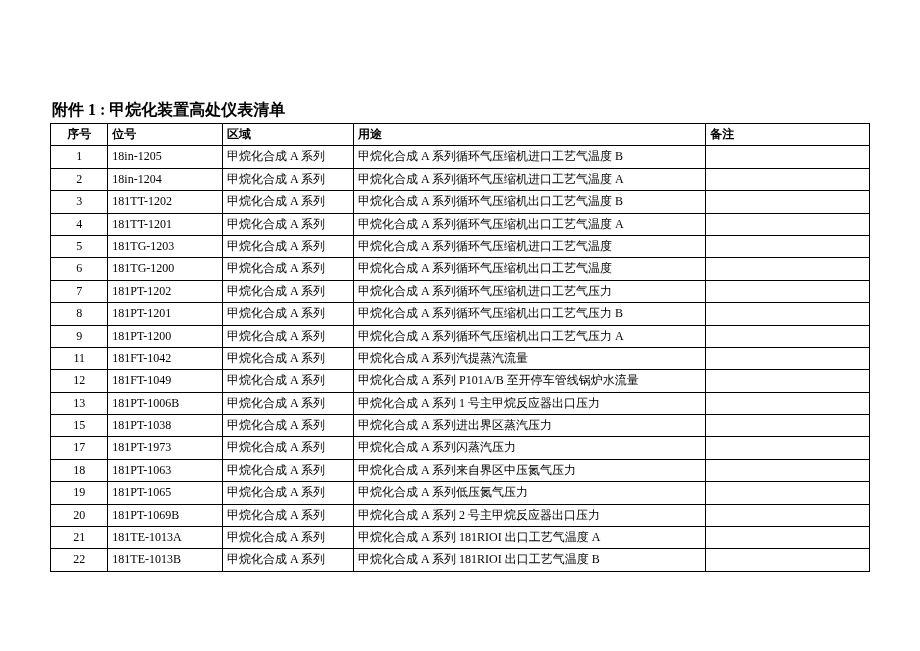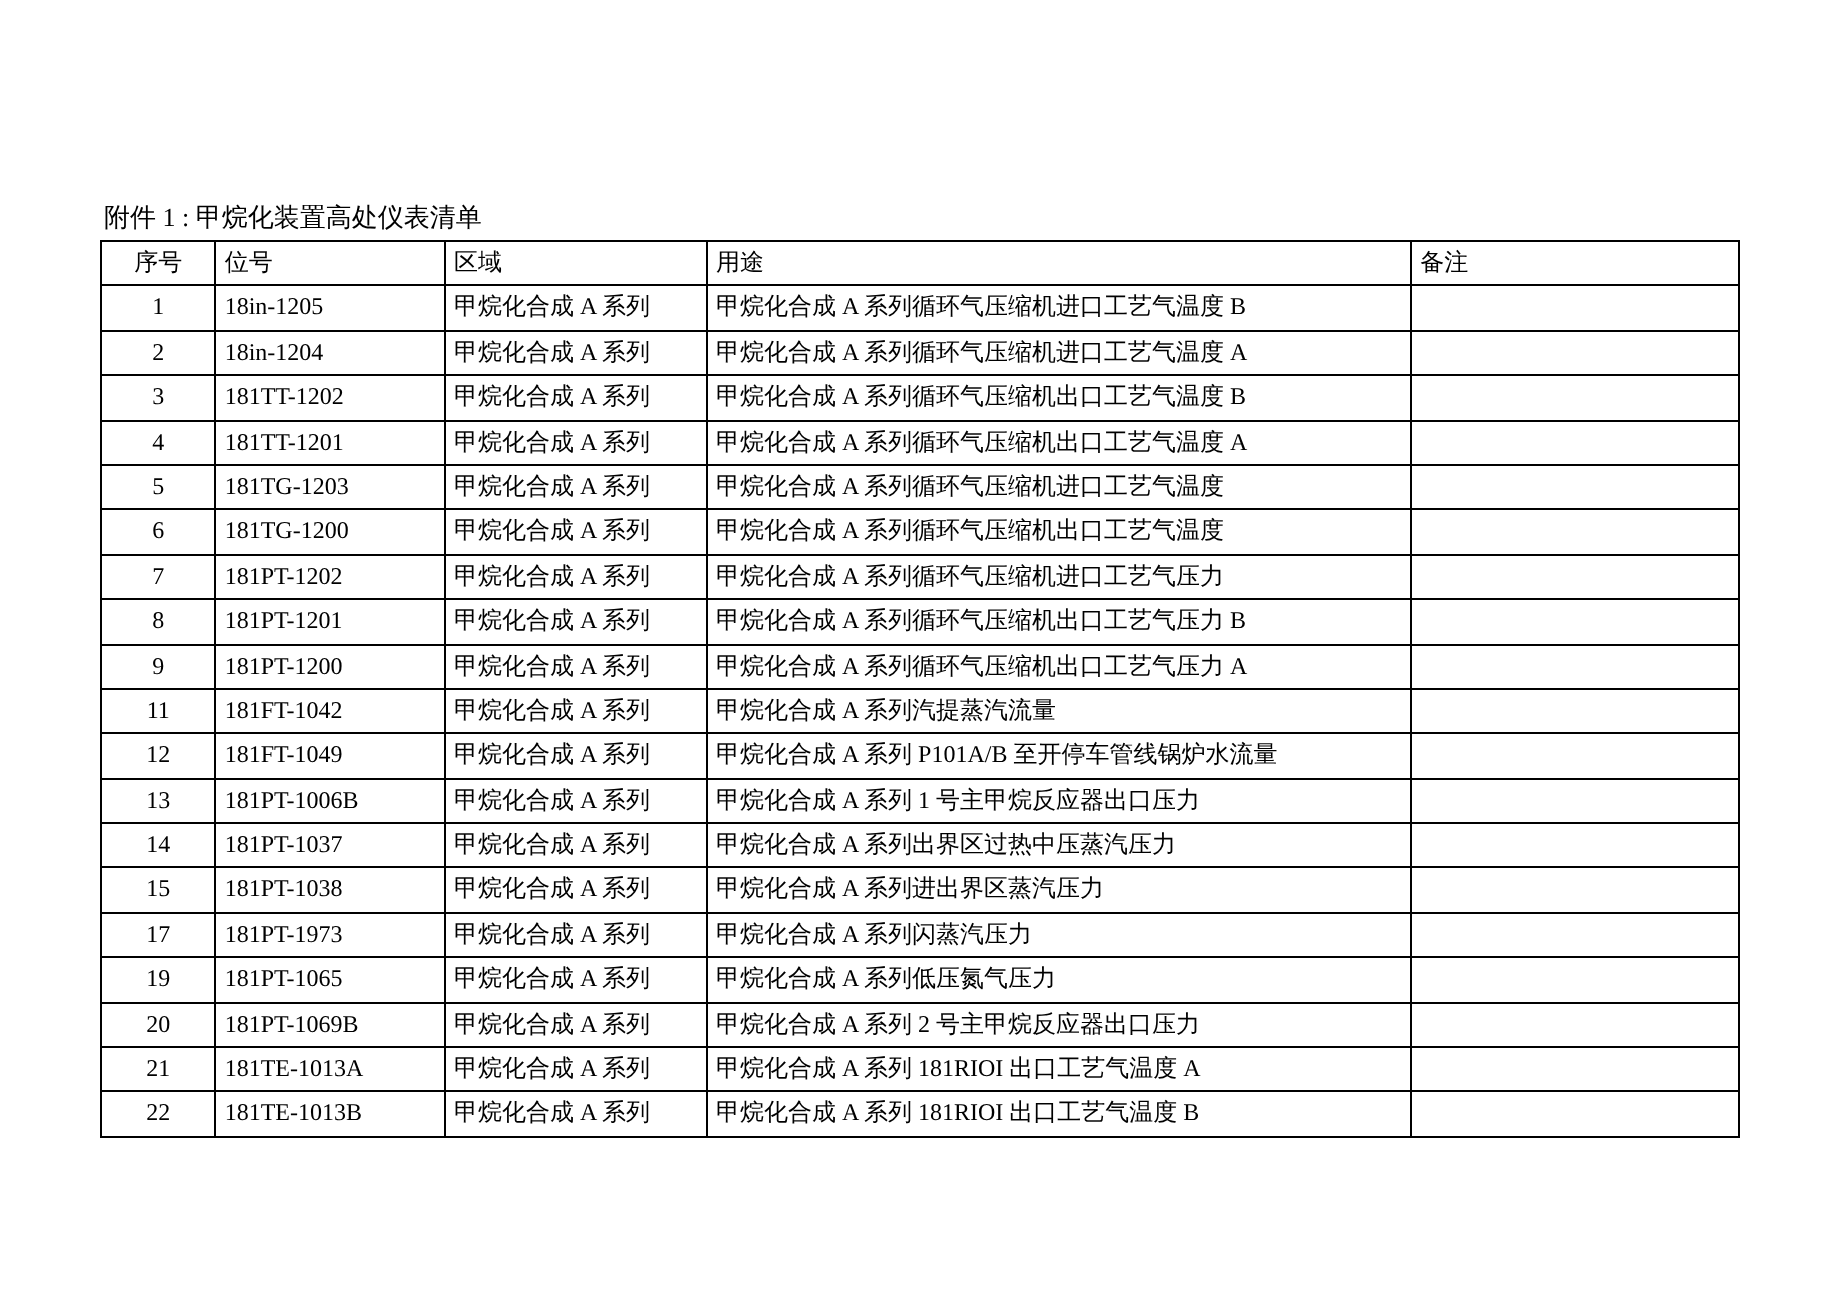--- a/index.html
+++ b/index.html
@@ -11,8 +11,8 @@
       padding: 100px 50px 50px 50px;
     }
     .title {
-      font-weight: normal;
-      font-size: 13px;
+      font-weight: bold;
+      font-size: 16px;
       margin-bottom: 2px;
       padding-left: 2px;
     }

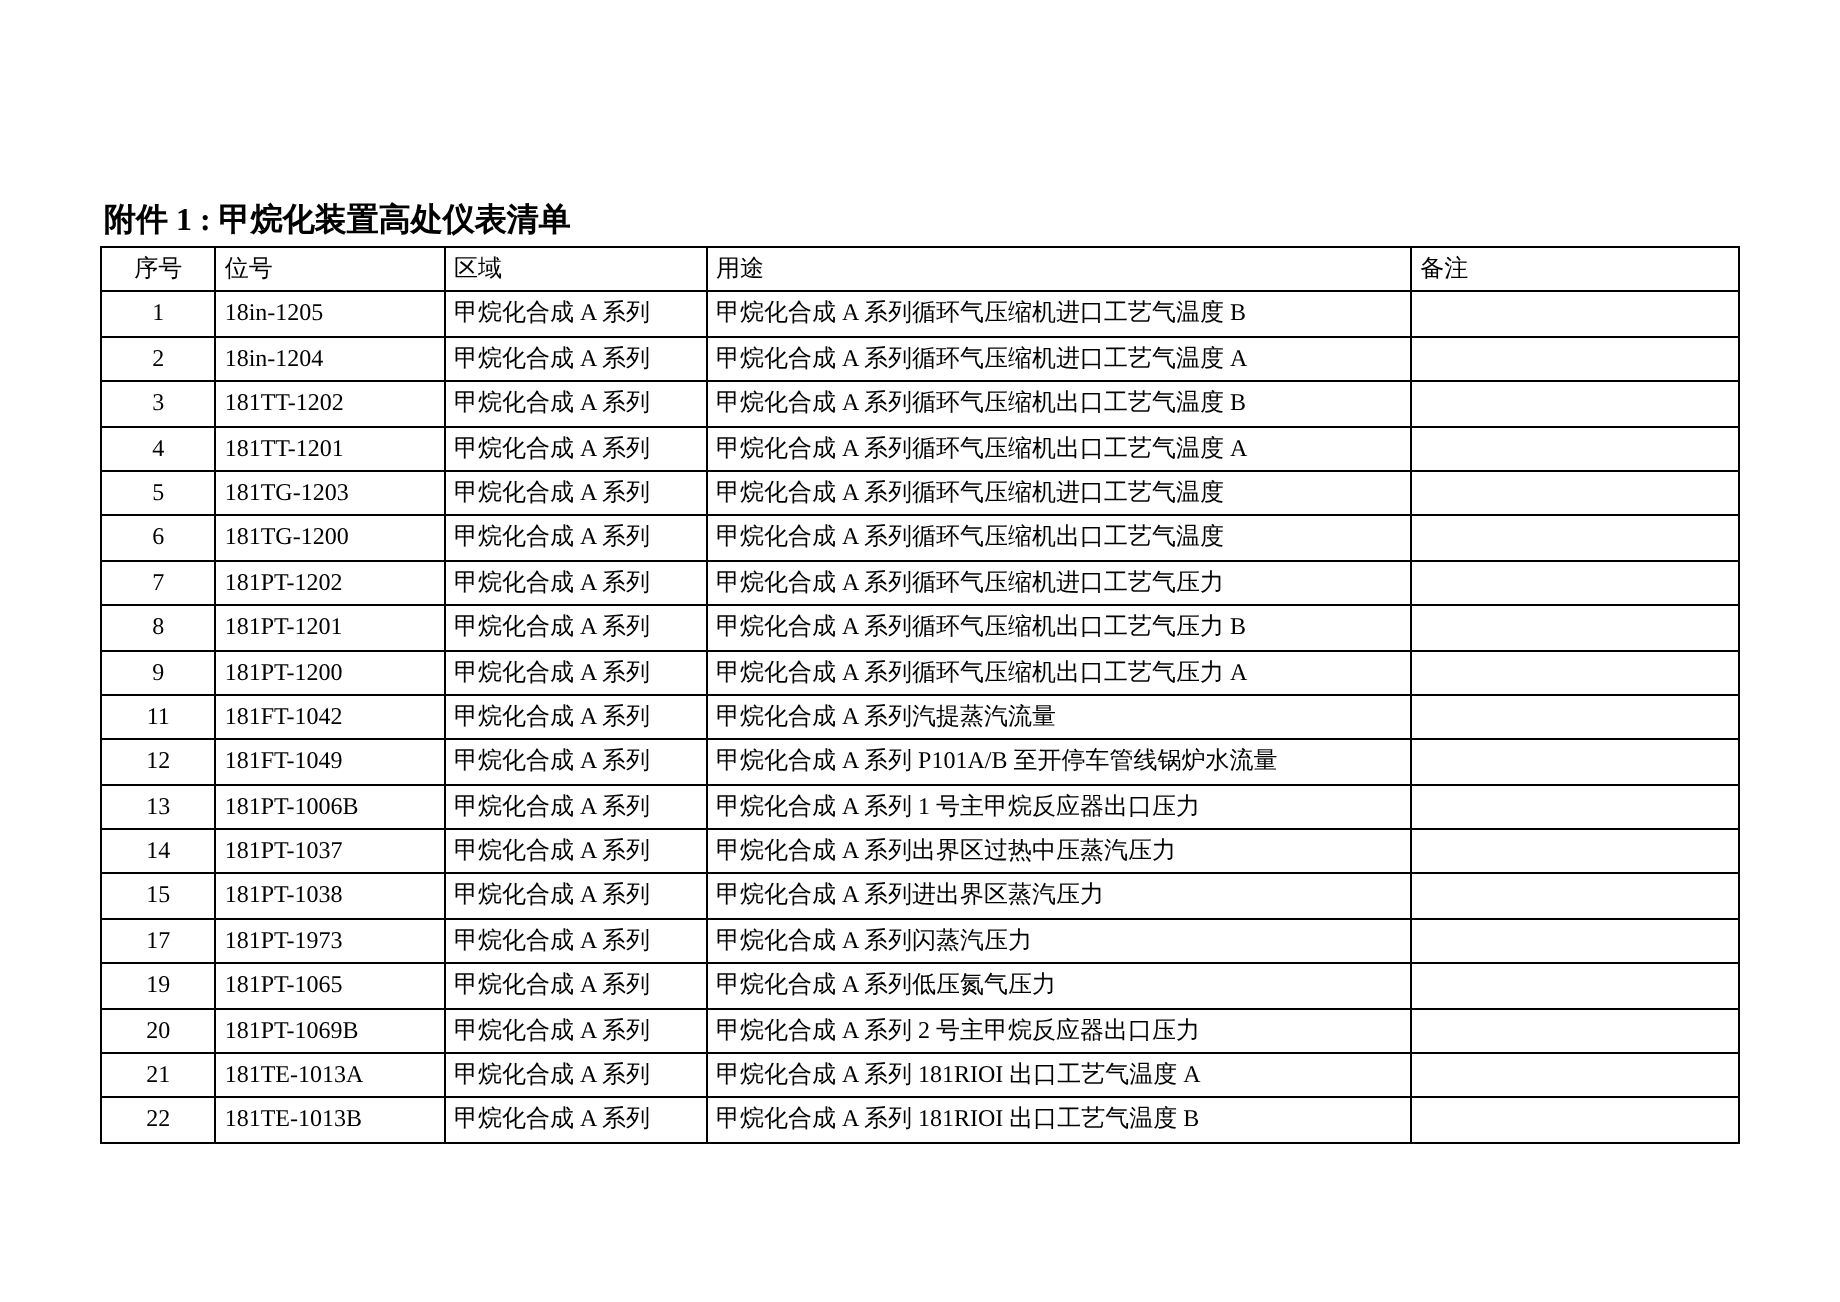--- a/index.html
+++ b/index.html
@@ -31,7 +31,7 @@
       height: 18px;
     }
     th {
-      font-weight: normal;
+      font-weight: bold;
     }
     .col-seq { width: 7%; text-align: center; }
     .col-tag { width: 14%; }

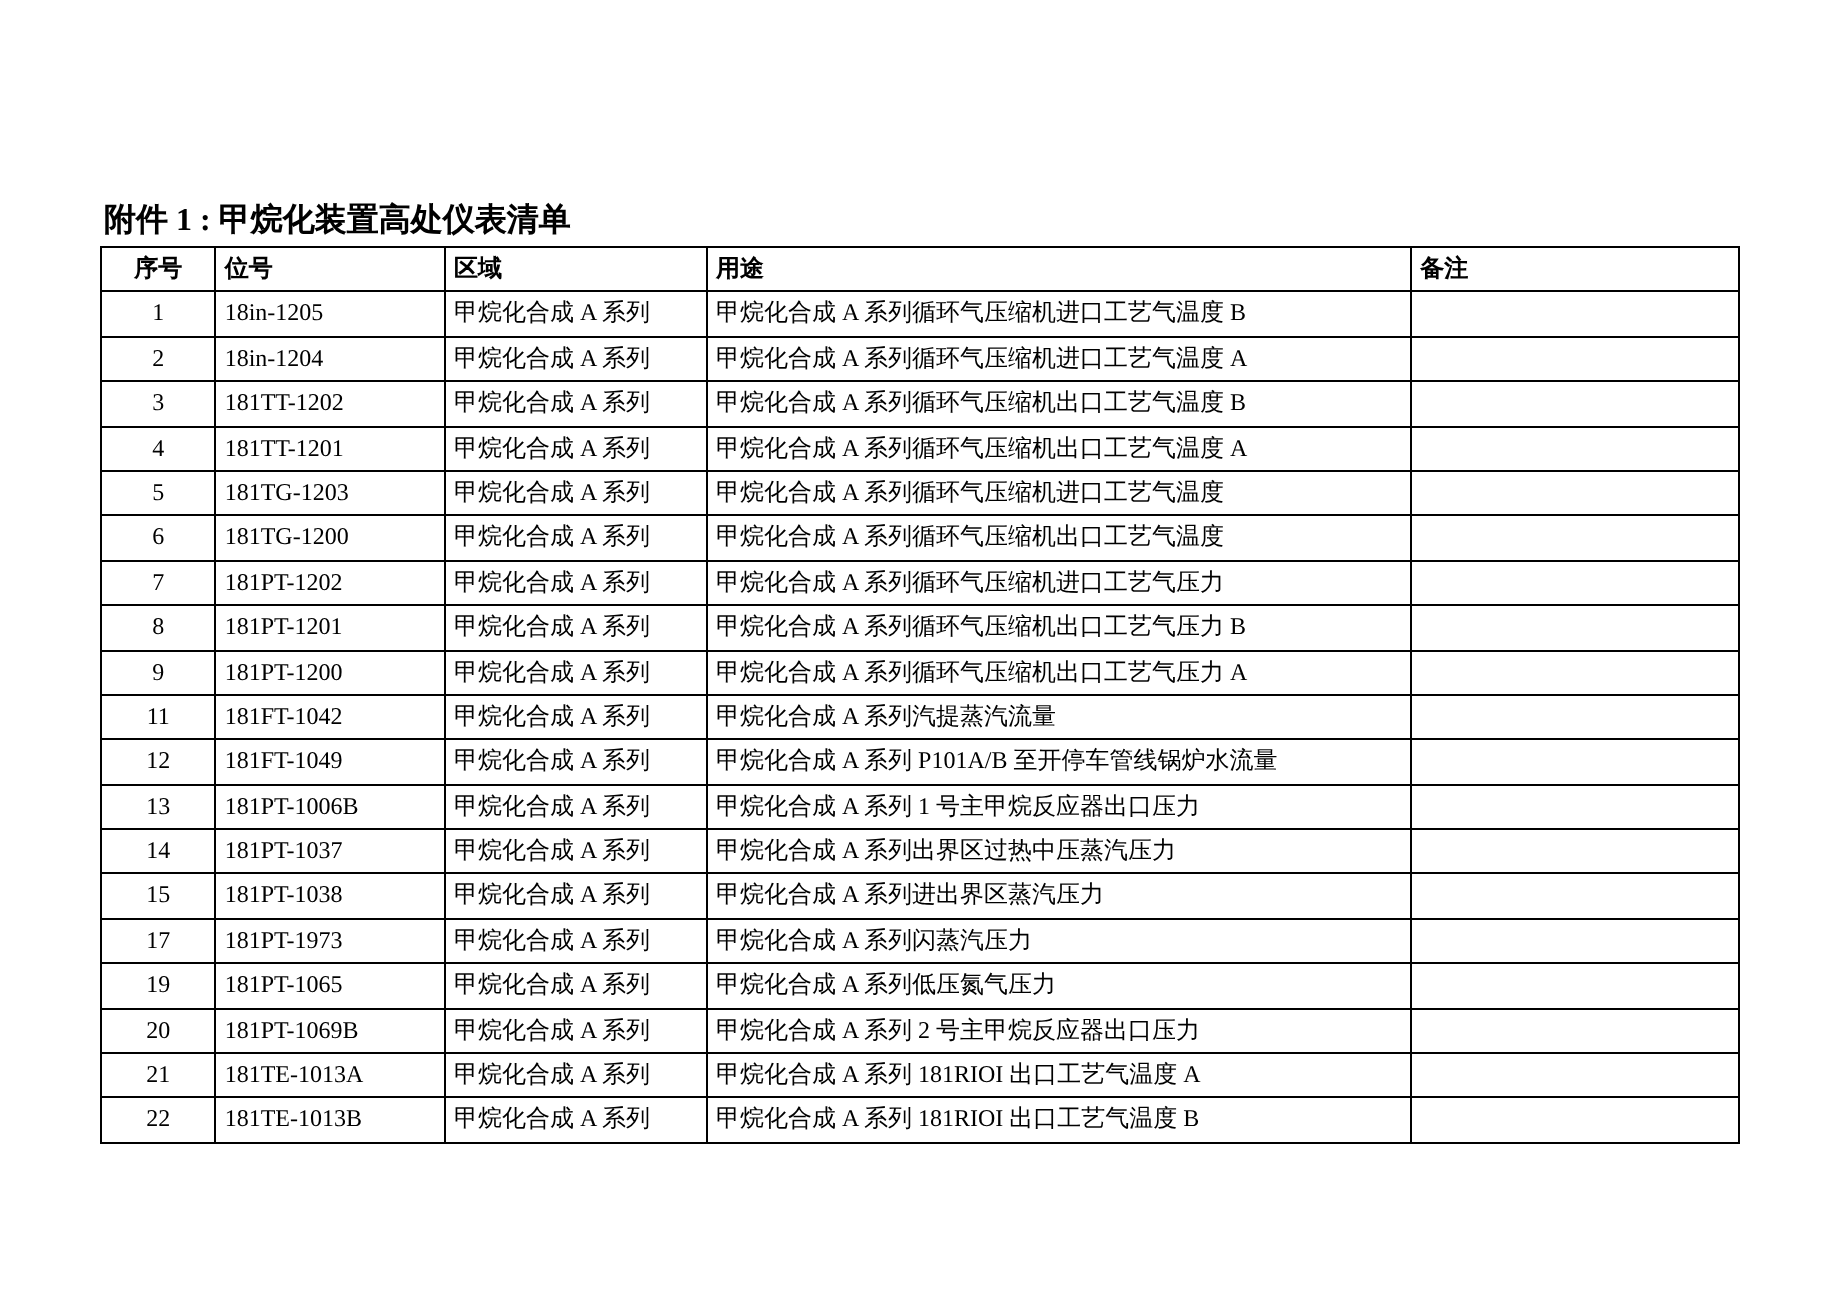--- a/index.html
+++ b/index.html
@@ -141,13 +141,6 @@
         <td class="col-note"></td>
       </tr>
       <tr>
-        <td class="col-seq seq-cell">14</td>
-        <td class="col-tag">181PT-1037</td>
-        <td class="col-area">甲烷化合成 A 系列</td>
-        <td class="col-use">甲烷化合成 A 系列出界区过热中压蒸汽压力</td>
-        <td class="col-note"></td>
-      </tr>
-      <tr>
         <td class="col-seq seq-cell">15</td>
         <td class="col-tag">181PT-1038</td>
         <td class="col-area">甲烷化合成 A 系列</td>

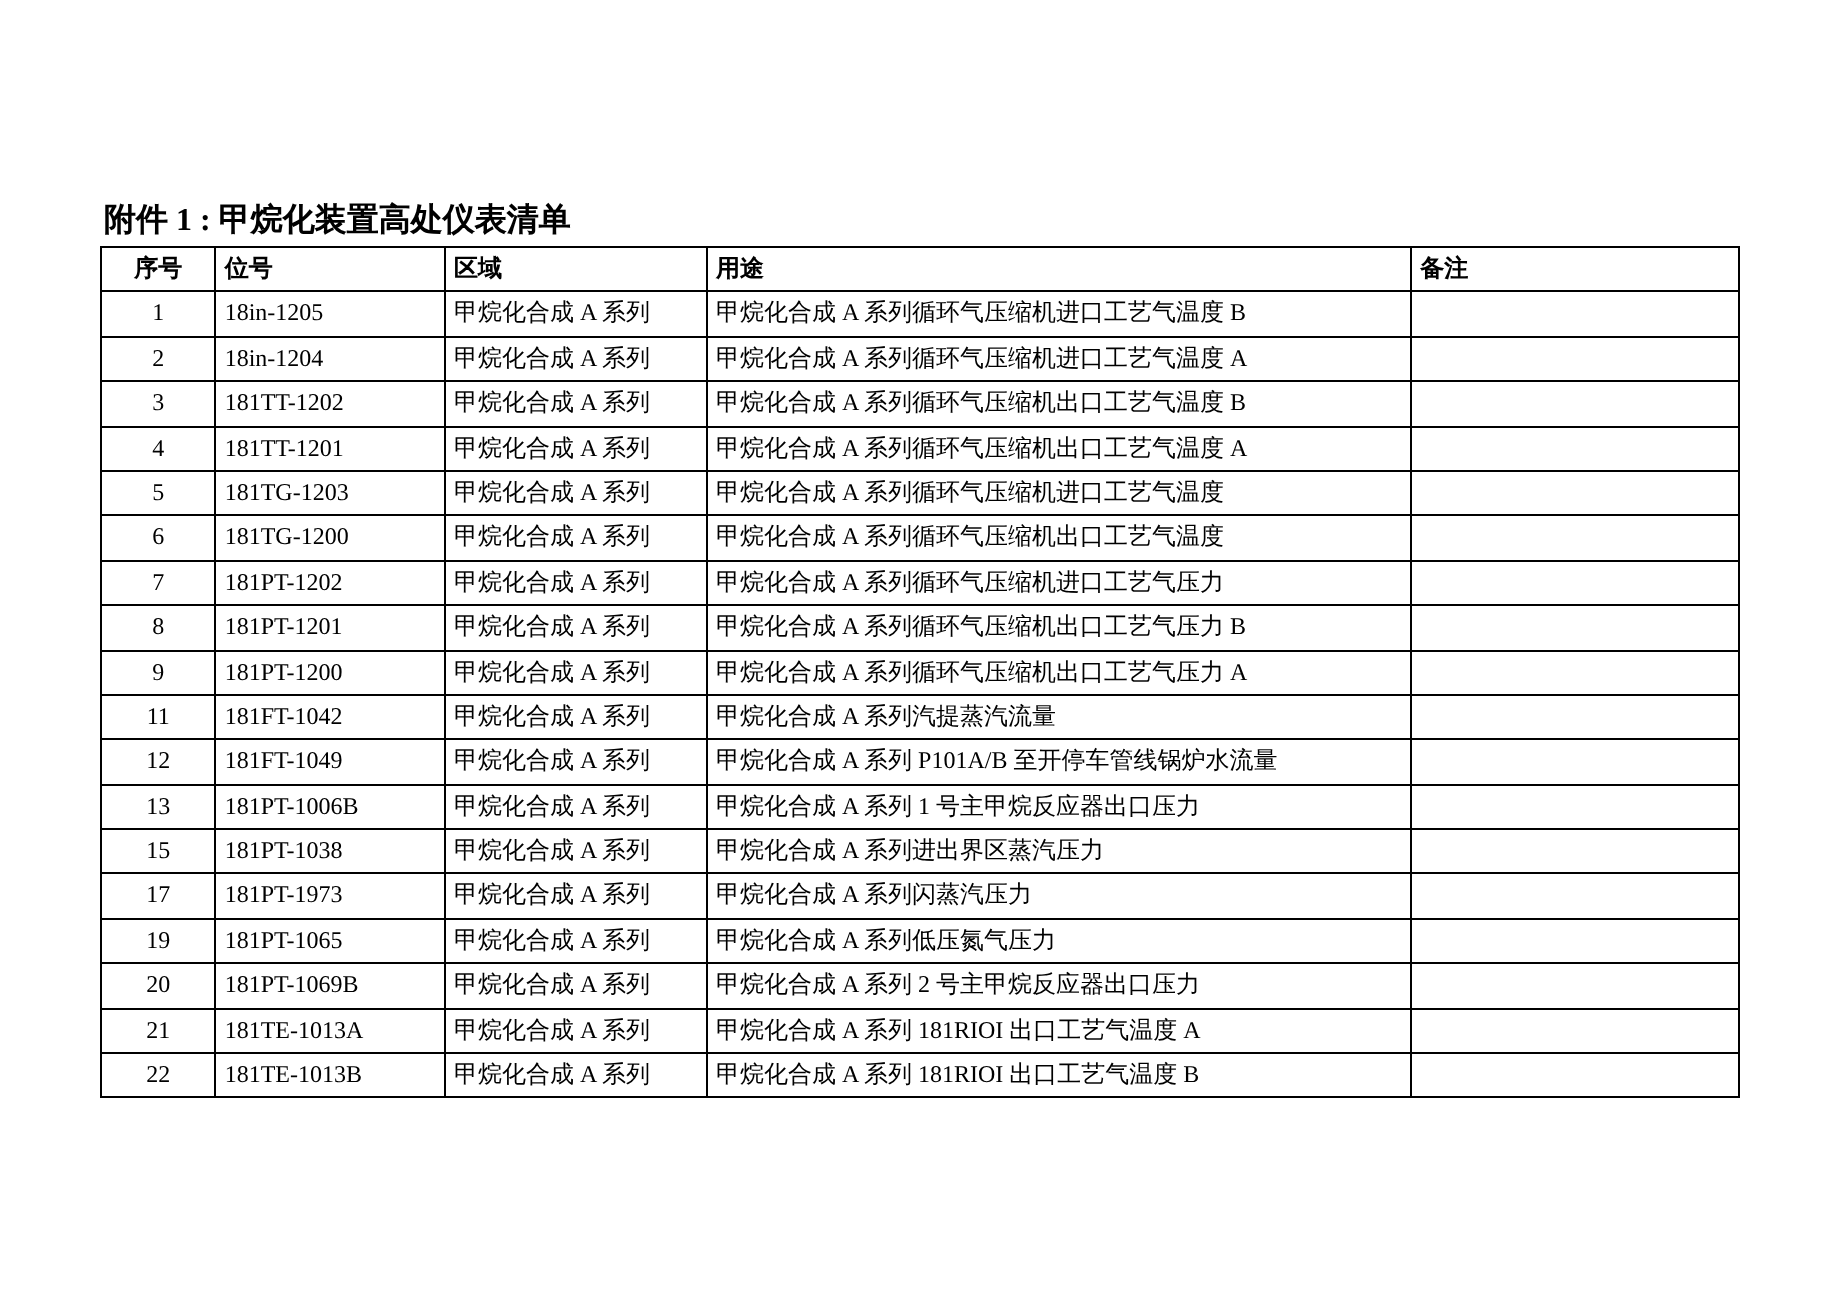--- a/index.html
+++ b/index.html
@@ -155,6 +155,13 @@
         <td class="col-note"></td>
       </tr>
       <tr>
+        <td class="col-seq seq-cell">18</td>
+        <td class="col-tag">181PT-1063</td>
+        <td class="col-area">甲烷化合成 A 系列</td>
+        <td class="col-use">甲烷化合成 A 系列来自界区中压氮气压力</td>
+        <td class="col-note"></td>
+      </tr>
+      <tr>
         <td class="col-seq seq-cell">19</td>
         <td class="col-tag">181PT-1065</td>
         <td class="col-area">甲烷化合成 A 系列</td>

